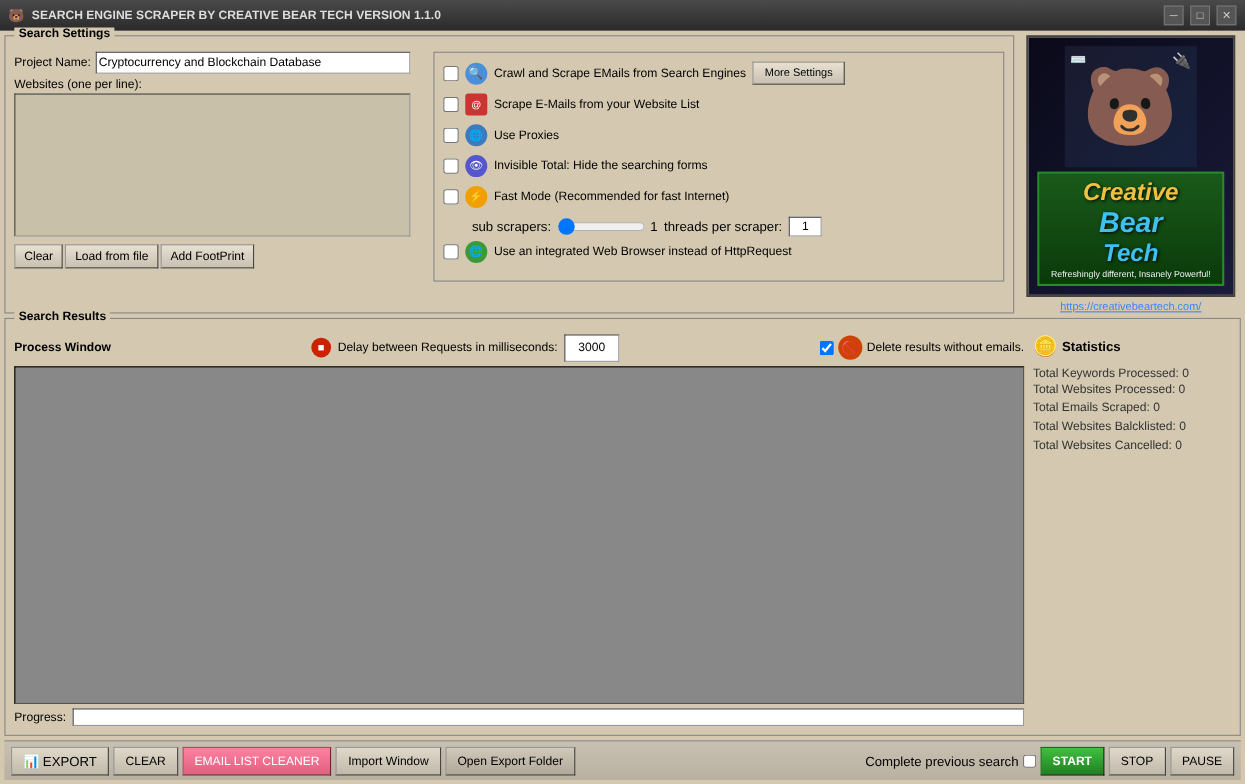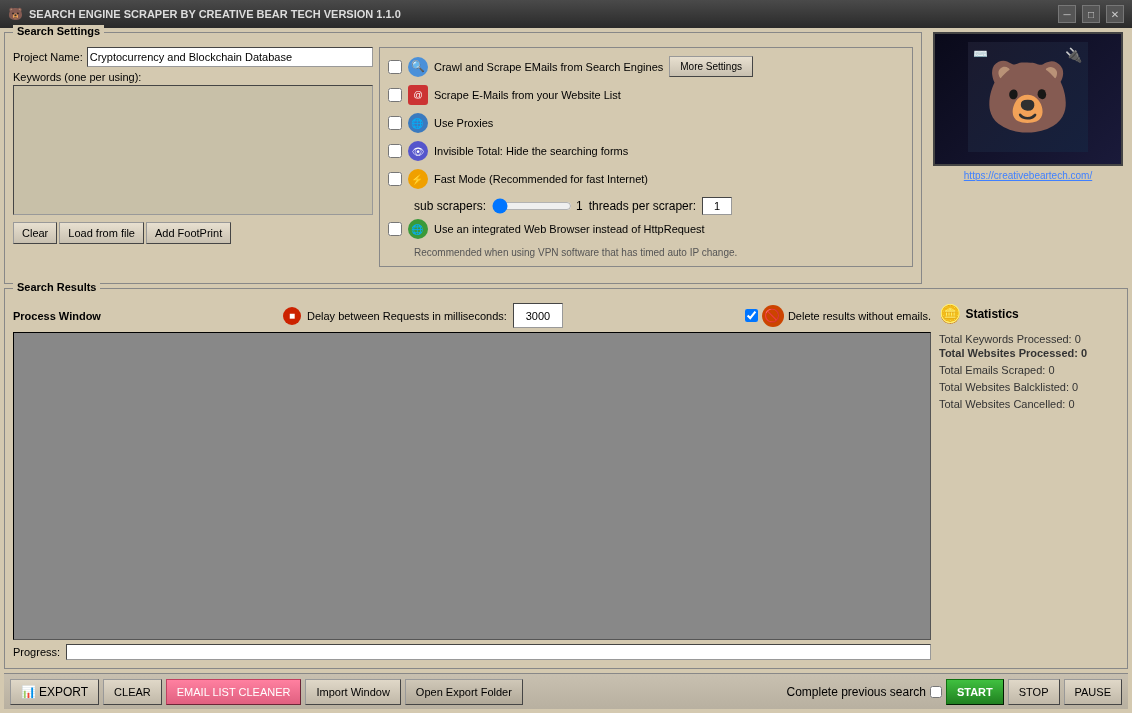--- a/index.html
+++ b/index.html
@@ -106,7 +106,7 @@
     <div class="panel" style="flex:1; padding: 14px 8px 16px 8px;">
       <span class="panel-title">Search Settings</span>
 
-      <div style="display:flex; gap:6px;">
+      <div style="display:flex; gap:21px;">
 
         <div class="left-settings">
           <div class="project-name-row">

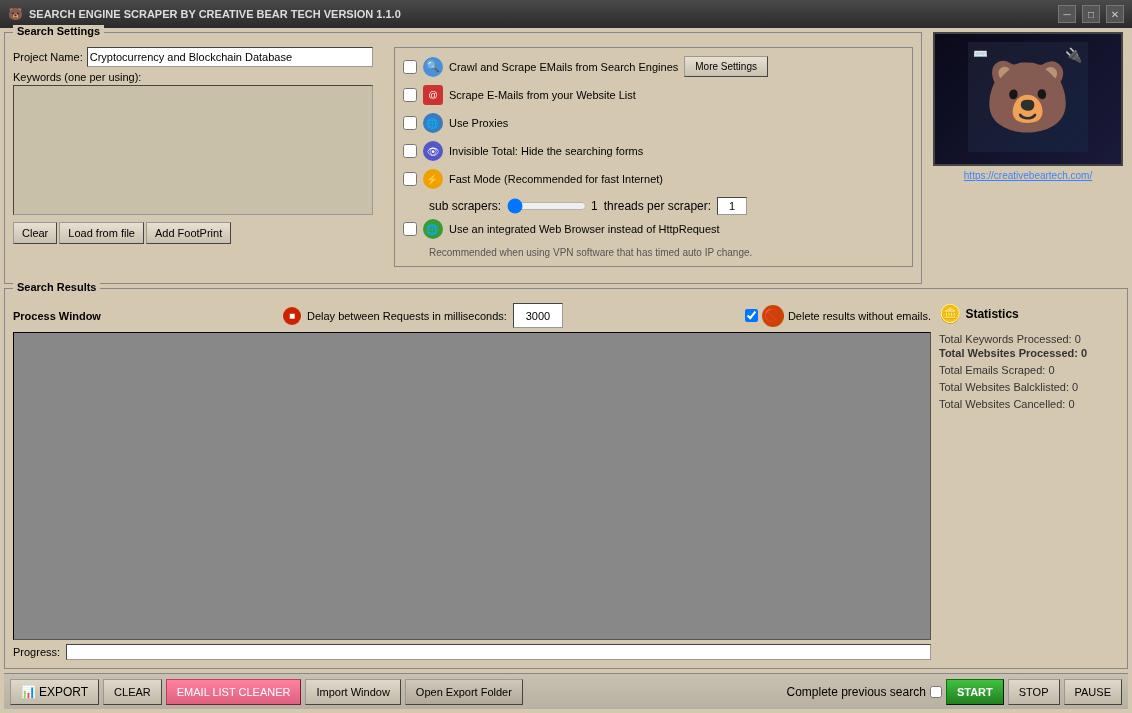--- a/index.html
+++ b/index.html
@@ -113,7 +113,7 @@
             <span class="project-label">Project Name:</span>
             <input class="project-input" type="text" value="Cryptocurrency and Blockchain Database" style="">
           </div>
-          <div class="keywords-label">Keywords (one per using):</div>
+          <div class="keywords-label">Websites (one per line):</div>
           <textarea class="keywords-textarea" style=""></textarea>
           <div class="kw-buttons">
             <button class="kw-btn">Clear</button>

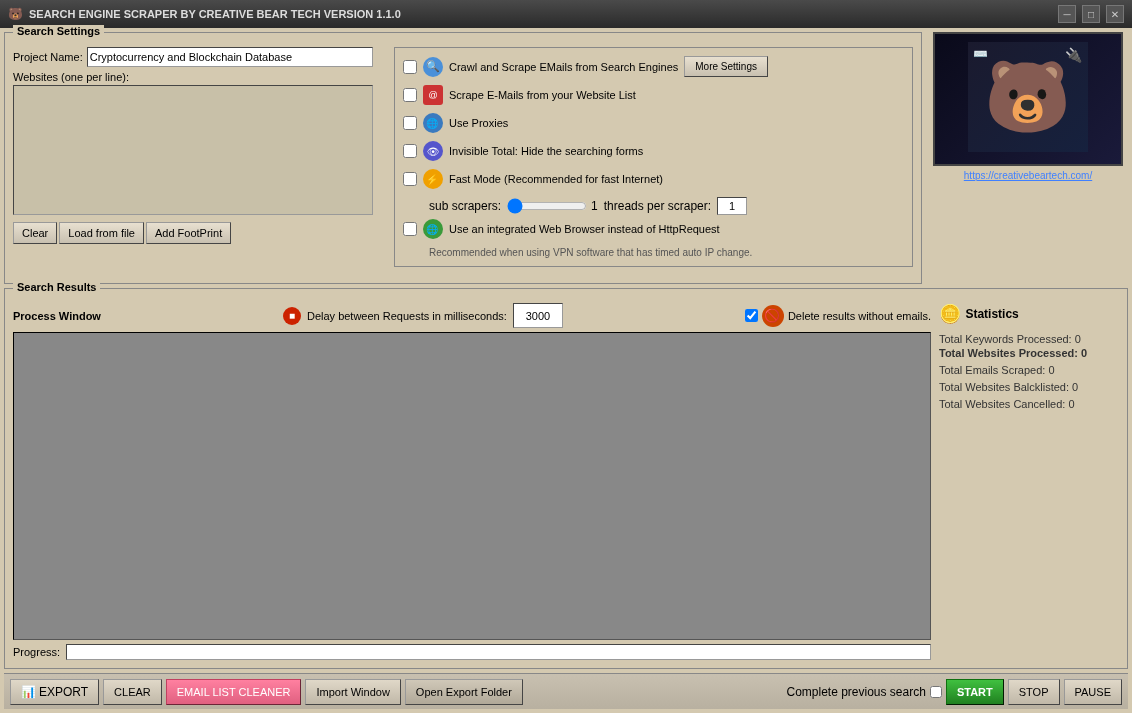--- a/index.html
+++ b/index.html
@@ -190,6 +190,12 @@
             <span style="position:absolute; top:5px; left:5px; font-size:12px;">⌨️</span>
           </div>
         </div>
+        <div class="logo-green-box">
+          <div style="font-size:22px; font-weight:900; color:#f0c040; font-style:italic; text-shadow:1px 1px 3px #000;">Creative</div>
+          <div style="font-size:26px; font-weight:900; color:#40c0f0; font-style:italic; text-shadow:1px 1px 3px #000; line-height:1.1;">Bear</div>
+          <div style="font-size:22px; font-weight:900; color:#40c0f0; font-style:italic; text-shadow:1px 1px 3px #000;">Tech</div>
+          <div style="font-size:8px; color:#eee; margin-top:2px;">Refreshingly different, Insanely Powerful!</div>
+        </div>
       </div>
       <a style="font-size:10px; color:#4080ff; text-decoration:underline; cursor:pointer; margin-top:4px;">https://creativebeartech.com/</a>
     </div>

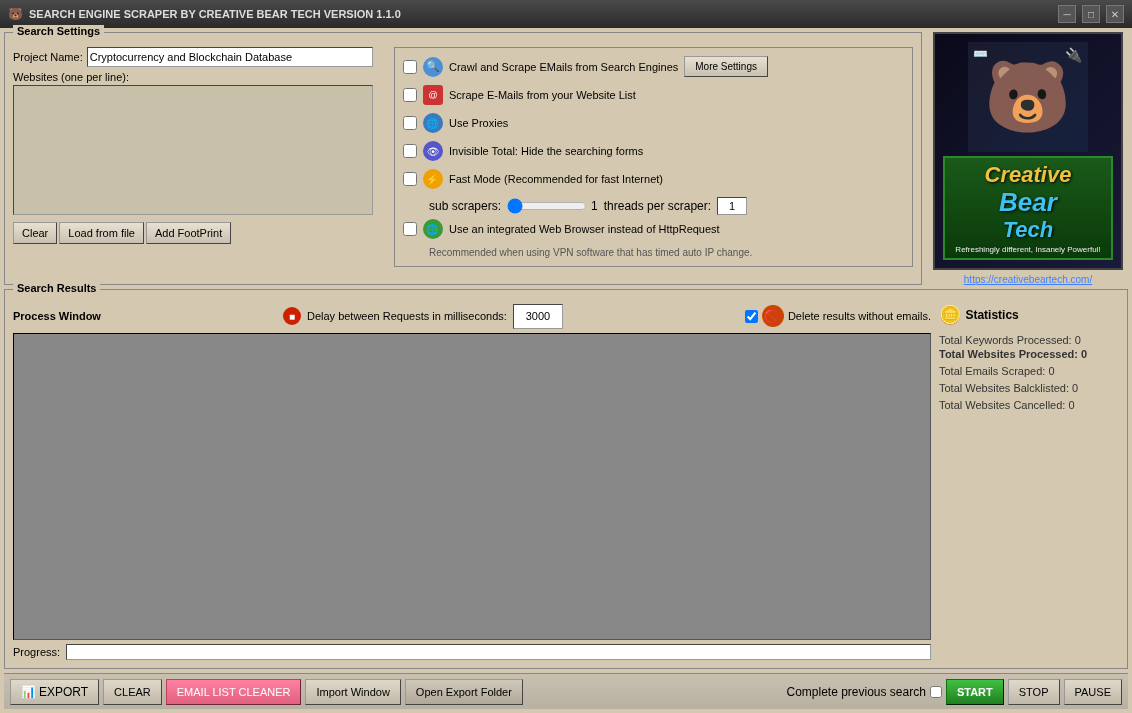--- a/index.html
+++ b/index.html
@@ -172,7 +172,6 @@
               <div class="option-icon" style="background:#3a9a3a; border-radius:50%; color:white; font-size:10px;">🌐</div>
               <span class="option-label">Use an integrated Web Browser instead of HttpRequest</span>
             </div>
-            <div class="vpn-note">Recommended when using VPN software that has timed auto IP change.</div>
           </div>
 
         </div>

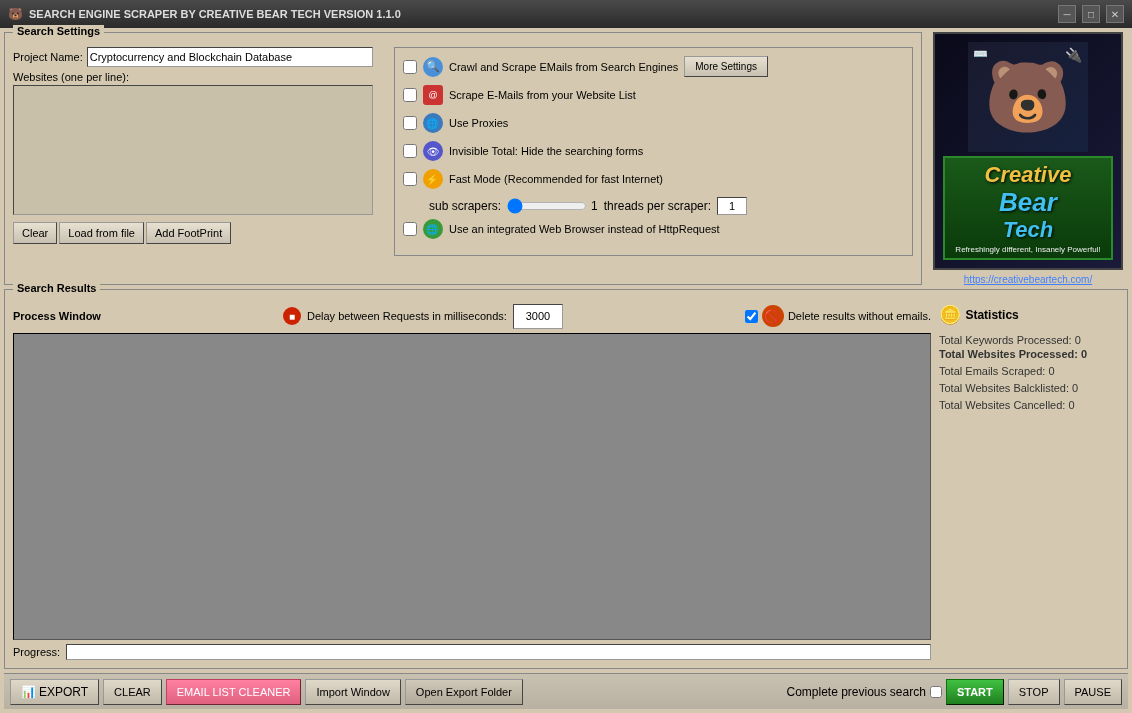--- a/index.html
+++ b/index.html
@@ -238,7 +238,7 @@
           <span style="font-size:12px; font-weight:bold;">Statistics</span>
         </div>
         <div style="font-size:11px; margin-bottom:2px; color:#333;">Total Keywords Processed: 0</div>
-        <div style="font-size:11px; margin-bottom:5px; color:#333;font-weight:bold;">Total Websites Processed: 0</div>
+        <div style="font-size:11px; margin-bottom:5px; color:#333;">Total Websites Processed: 0</div>
         <div style="font-size:11px; margin-bottom:5px; color:#333;">Total Emails Scraped: 0</div>
         <div style="font-size:11px; margin-bottom:5px; color:#333;">Total Websites Balcklisted: 0</div>
         <div style="font-size:11px; margin-bottom:5px; color:#333;">Total Websites Cancelled: 0</div>

